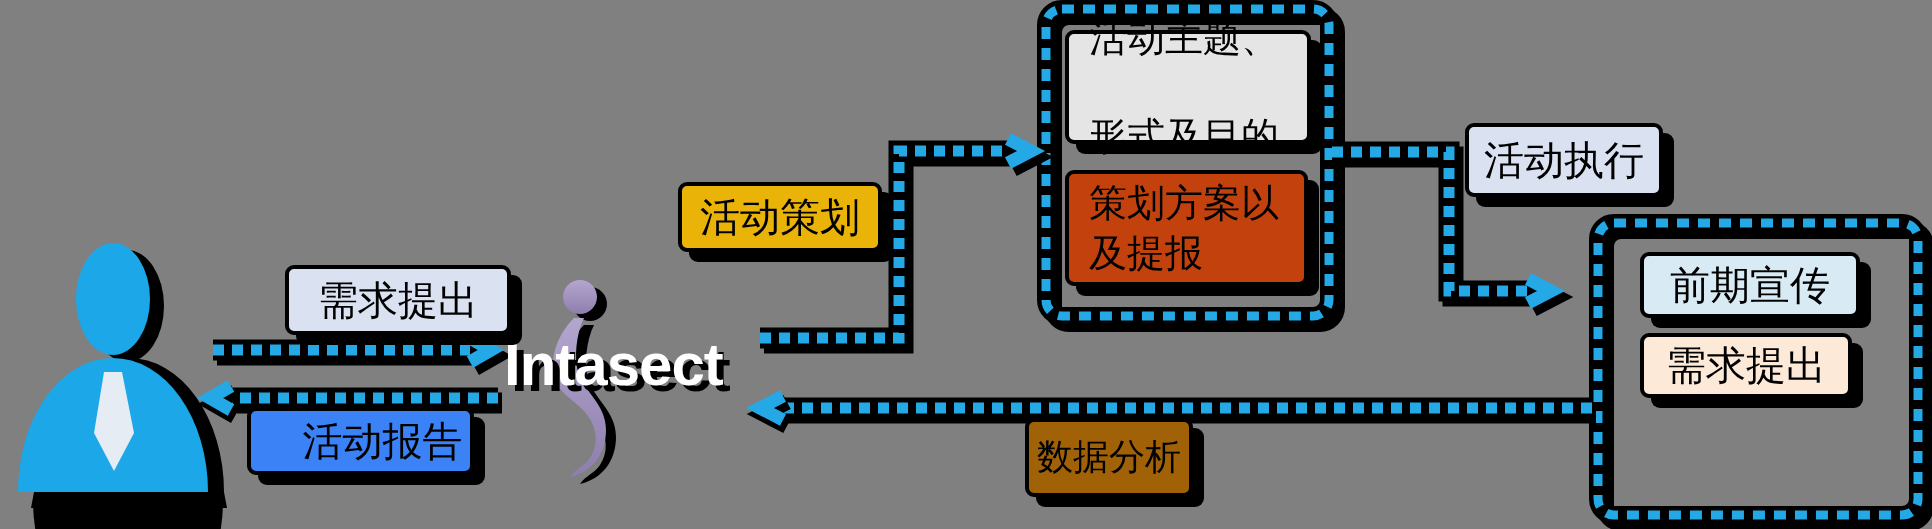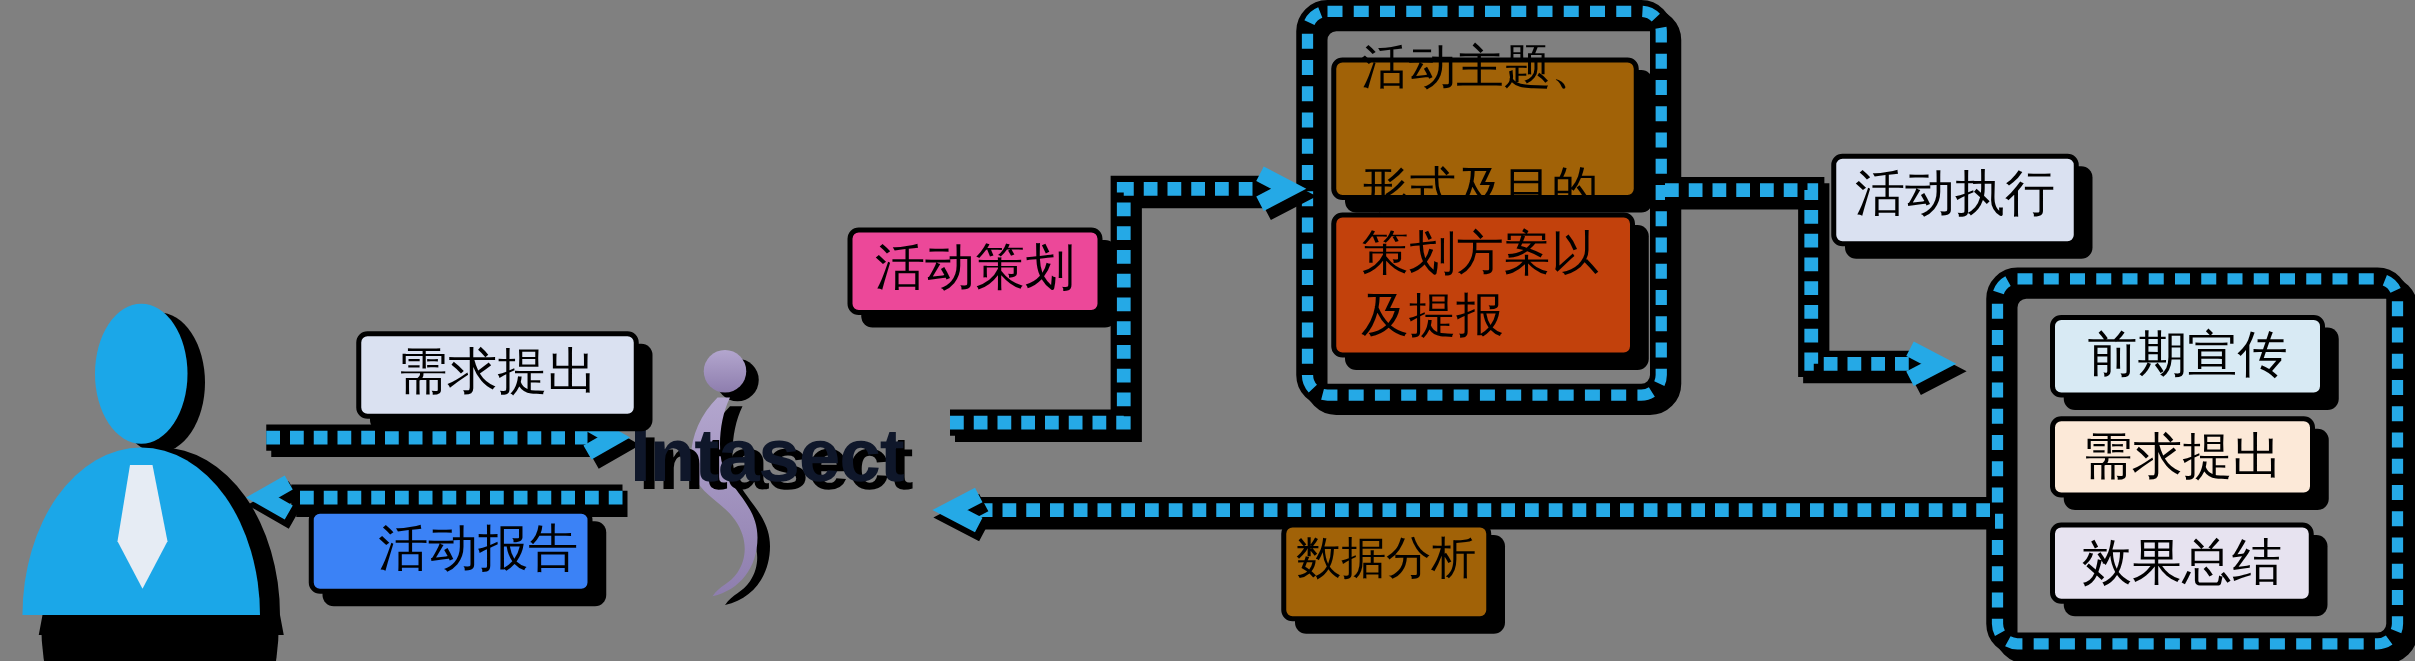--- a/index.html
+++ b/index.html
@@ -143,7 +143,7 @@
     <span>活动策划</span>
   </div>
 
-  <div class="node two" style="left: 1065px; top: 46px; width: 246px; height: 114px; background: #a16207; gap: 48px;">
+  <div class="node two" style="left: 1065px; top: 30px; width: 246px; height: 114px; background: #e5e5e5; gap: 48px;">
     <span>活动主题、</span>
     <span>形式及目的</span>
   </div>

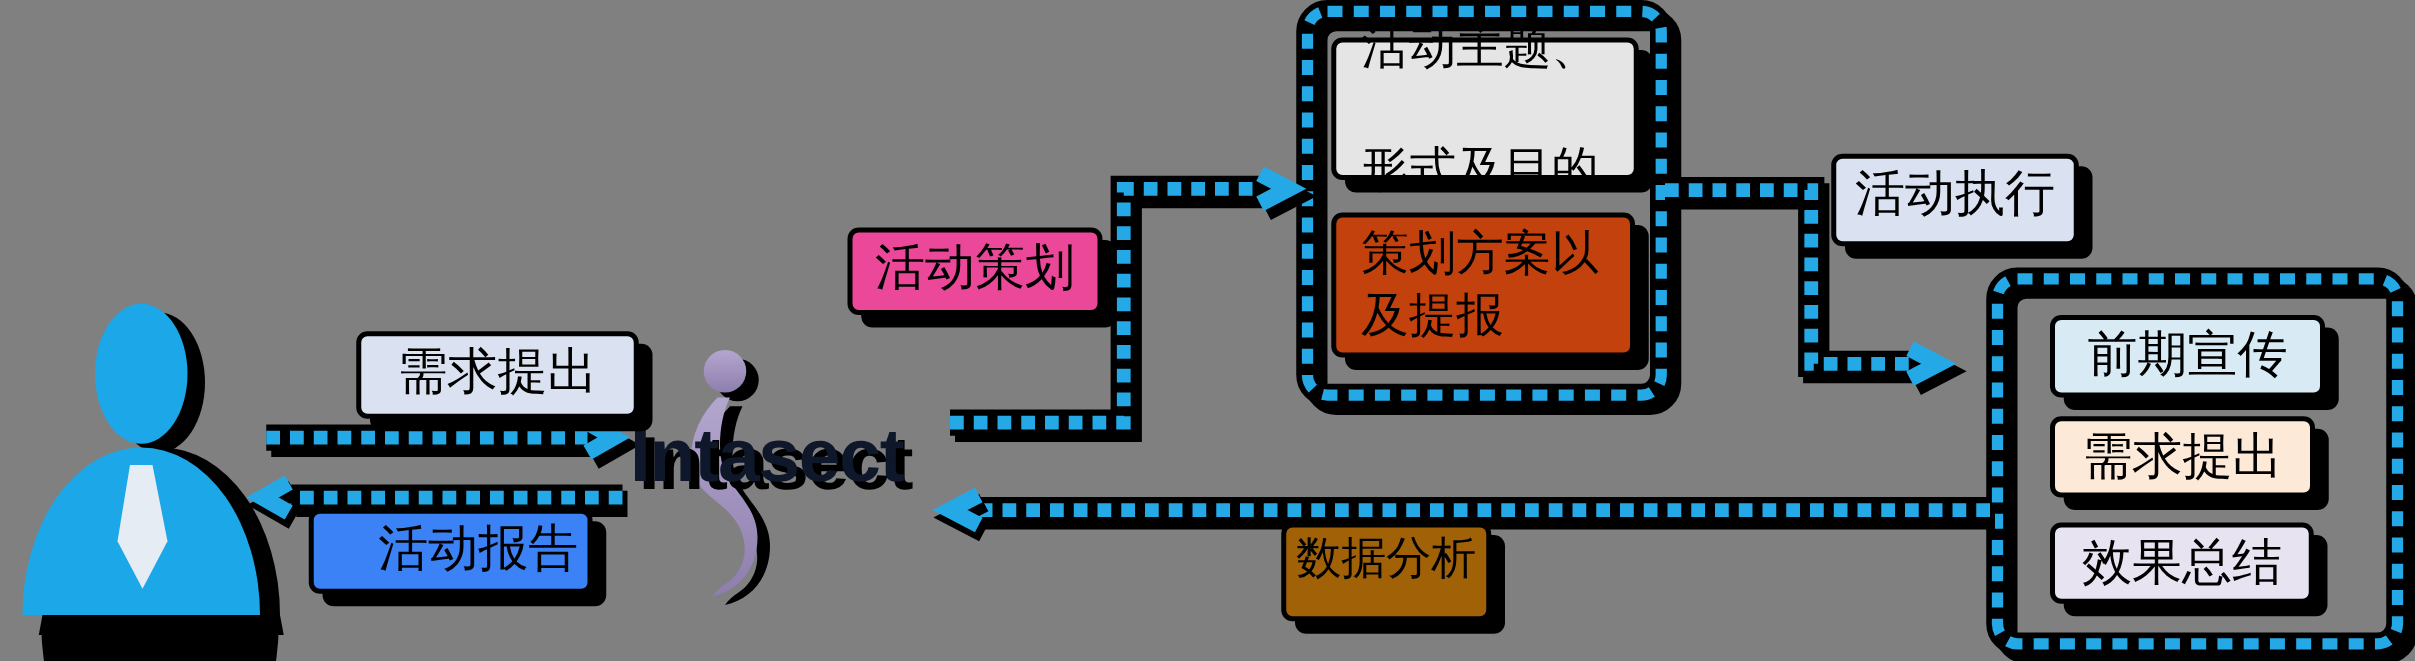--- a/index.html
+++ b/index.html
@@ -28,7 +28,7 @@
     position:absolute;box-sizing:border-box;
     border:4px solid #000;border-radius:9px;
     box-shadow:11px 10px 0 #000;
-    display:flex;justify-content:center;
+    display:flex;align-items:center;justify-content:center;
     font-size:40px;color:#000;white-space:nowrap;
   }
   .node.two{

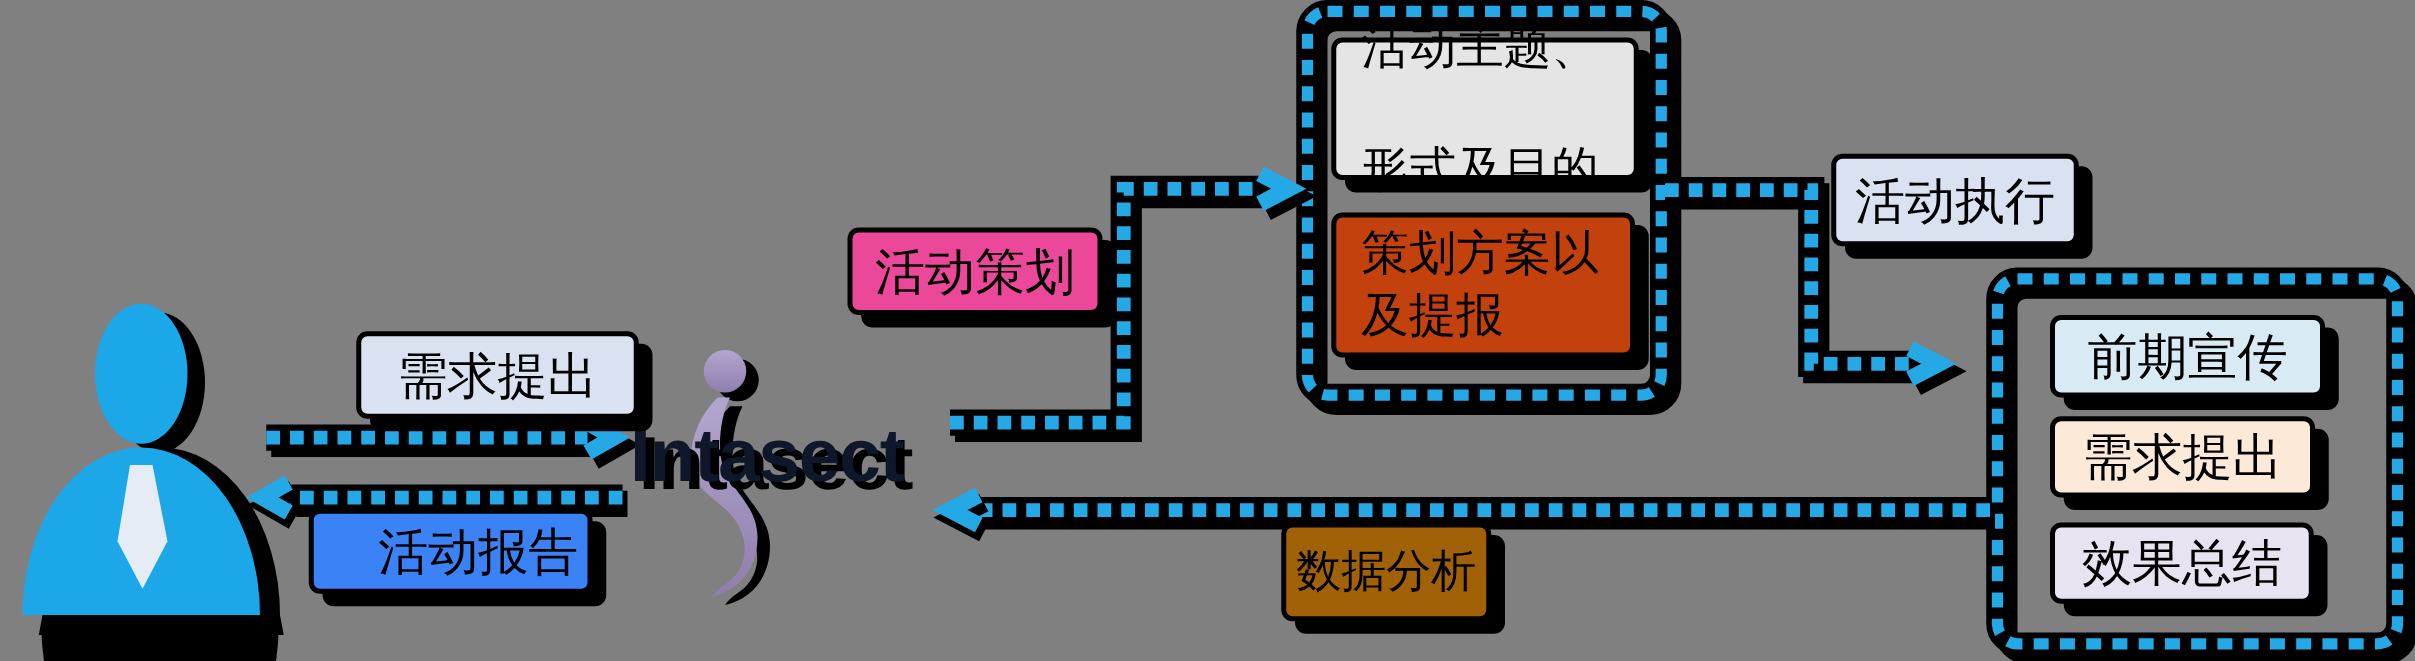--- a/index.html
+++ b/index.html
@@ -139,7 +139,7 @@
     <span>活动报告</span>
   </div>
 
-  <div class="node" style="left: 678px; top: 182px; width: 204px; height: 70px; background: #ec4899;">
+  <div class="node" style="left: 678px; top: 182px; width: 204px; height: 70px; background: #eab308;">
     <span>活动策划</span>
   </div>
 

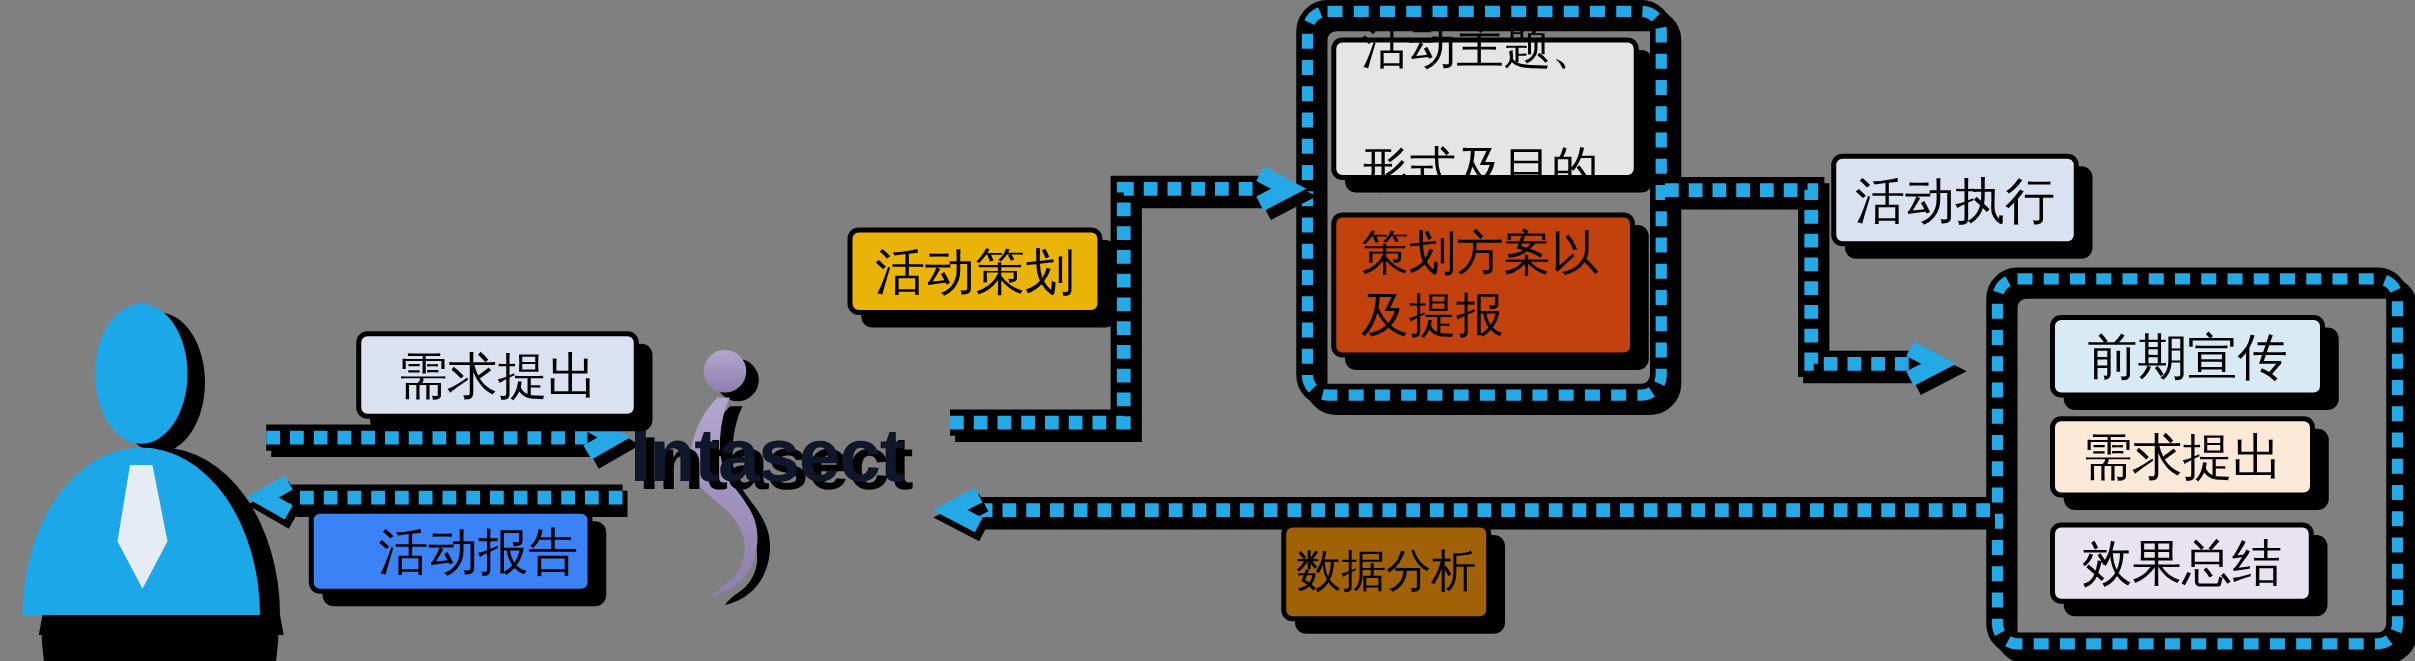--- a/index.html
+++ b/index.html
@@ -129,7 +129,7 @@
     </g>
   </svg>
 
-  <div class="logo-text" style="color: #0f172a;">Intasect</div>
+  <div class="logo-text" style="color: #ffffff;">Intasect</div>
 
   <div class="node" style="left: 253px; top: 265px; width: 226px; height: 70px; background: rgb(218, 225, 241); margin-left: 32px;">
     <span>需求提出</span>

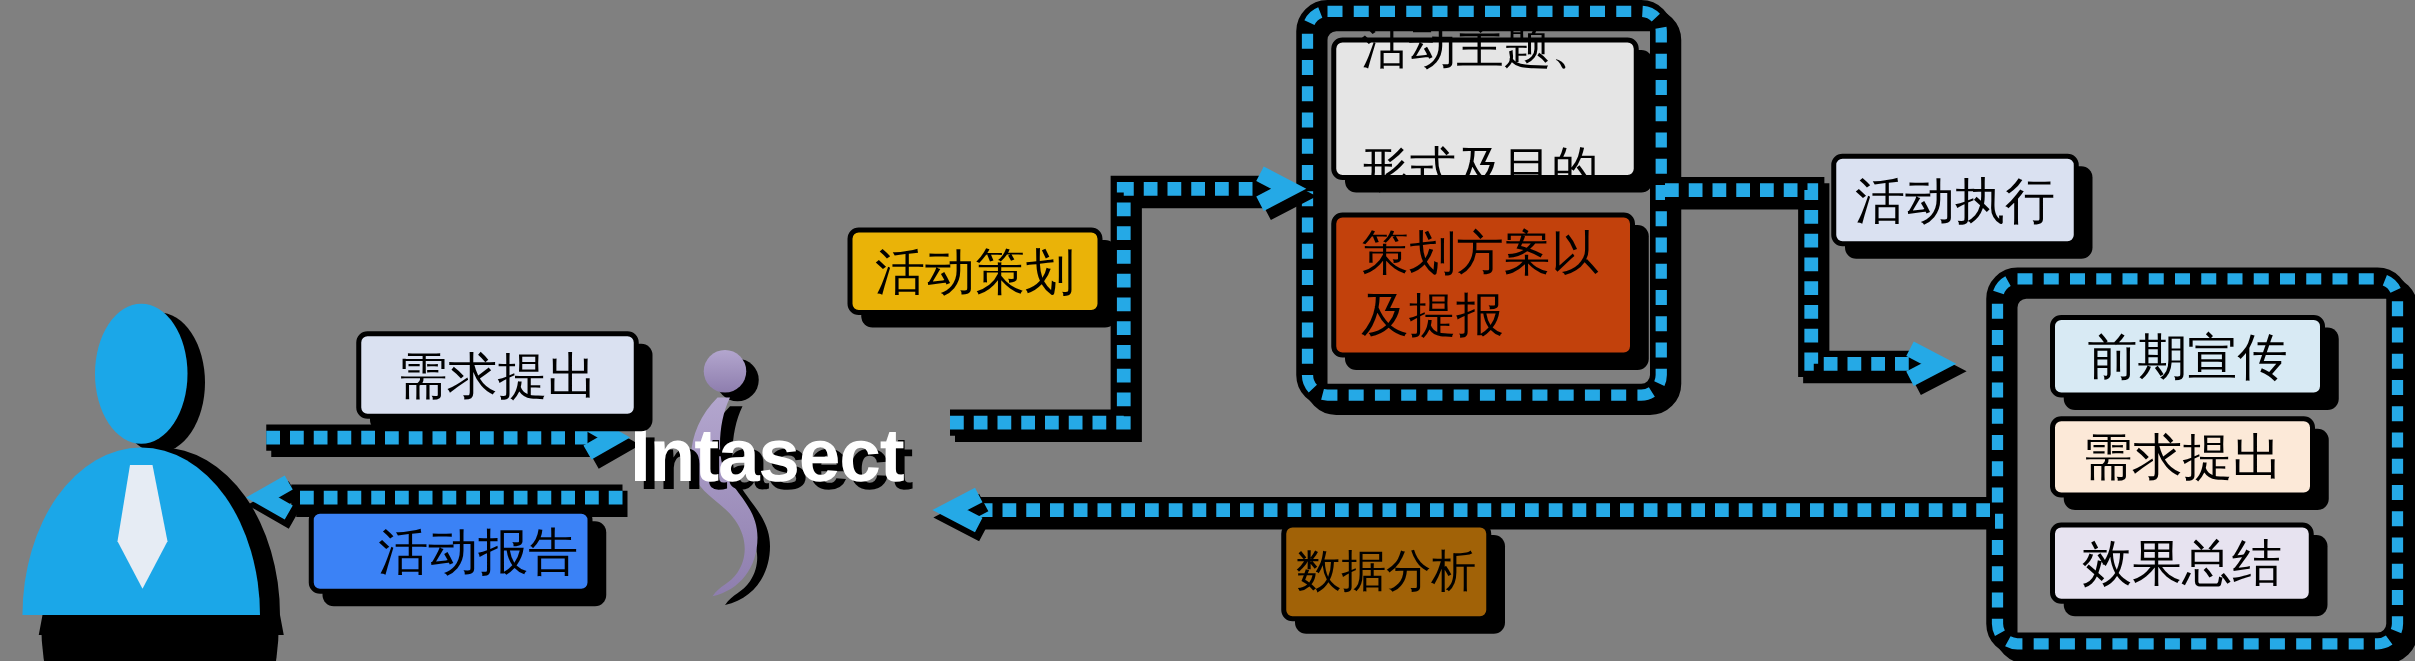--- a/index.html
+++ b/index.html
@@ -165,9 +165,6 @@
     <span>需求提出</span>
   </div>
 
-  <div class="node" style="left: 1640px; top: 418px; width: 211px; height: 65px; background: rgb(231, 227, 240);">
-    <span>效果总结</span>
-  </div>
 
   <div class="node small" style="left: 1025px; top: 418px; width: 168px; height: 79px; background: #a16207;">
     <span>数据分析</span>

